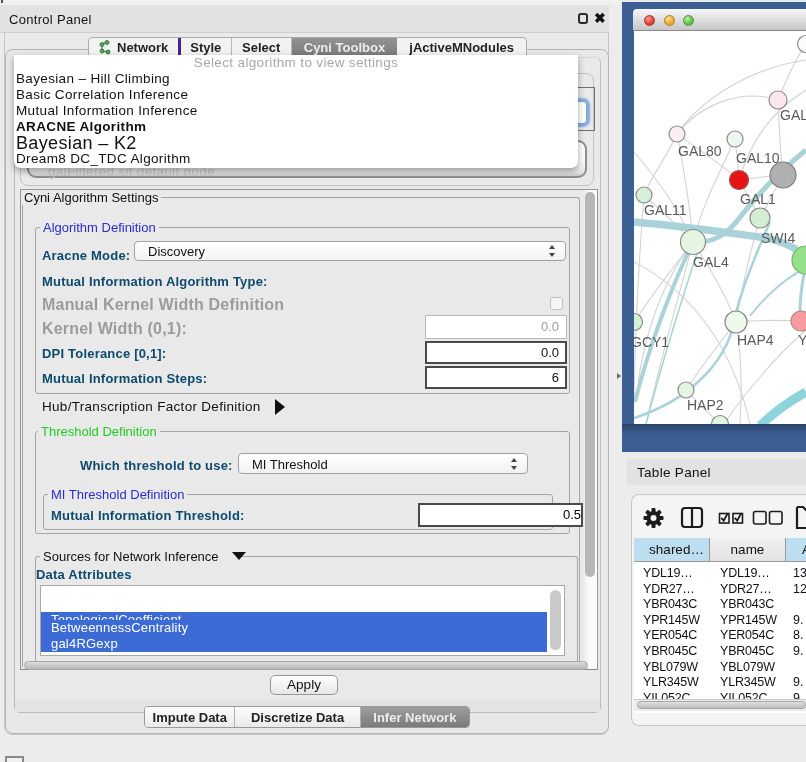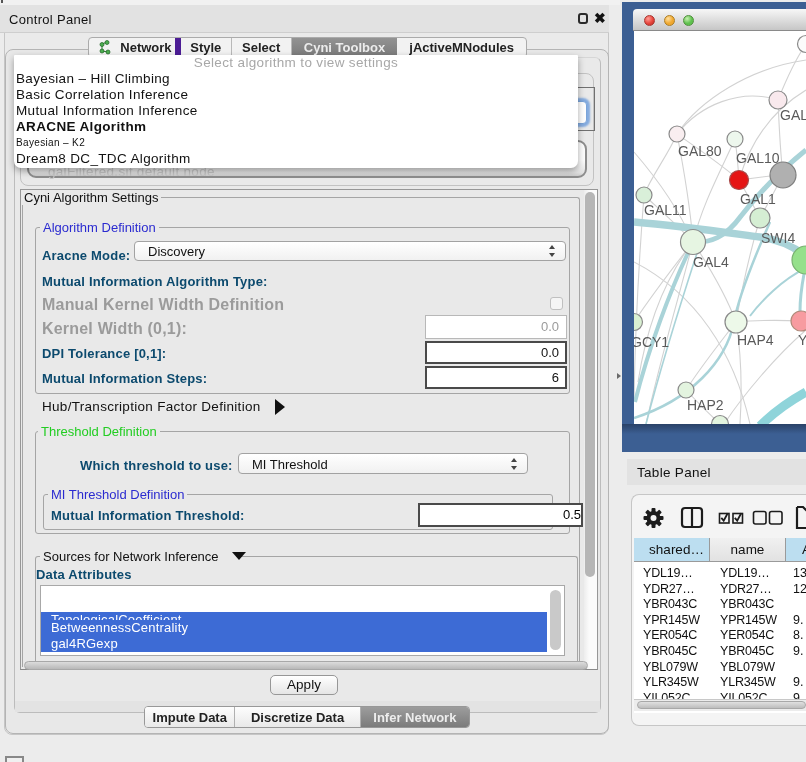--- a/index.html
+++ b/index.html
@@ -37,7 +37,7 @@
 <div class="abs" style="left:5px;top:49px;width:604px;height:685px;background:#e8e8e8;border:1px solid #b4b4b4;border-radius:8px;"></div>
 
 <div class="abs" style="left:88px;top:37px;width:439px;height:21px;border:1px solid #ababab;border-radius:4px;background:#f2f2f2;overflow:hidden;display:flex;z-index:3;">
-  <div style="width:92px;line-height:20px;font-size:13px;font-weight:bold;color:#222;text-align:center;padding-left:28px;border-right:6px solid #4c1d95;">Network</div>
+  <div style="width:92px;line-height:20px;font-size:13px;font-weight:bold;color:#222;text-align:left;padding-left:28px;border-right:3px solid #4c1d95;">Network</div>
   <div style="width:51px;line-height:20px;font-size:13px;font-weight:bold;color:#222;text-align:center;border-right:1px solid #b8b8b8;">Style</div>
   <div style="width:60px;line-height:20px;font-size:13px;font-weight:bold;color:#222;text-align:center;border-right:1px solid #b8b8b8;">Select</div>
   <div style="width:106px;line-height:20px;font-size:13px;font-weight:bold;color:#ececec;text-align:center;background:linear-gradient(#939393,#7a7a7a);">Cyni Toolbox</div>

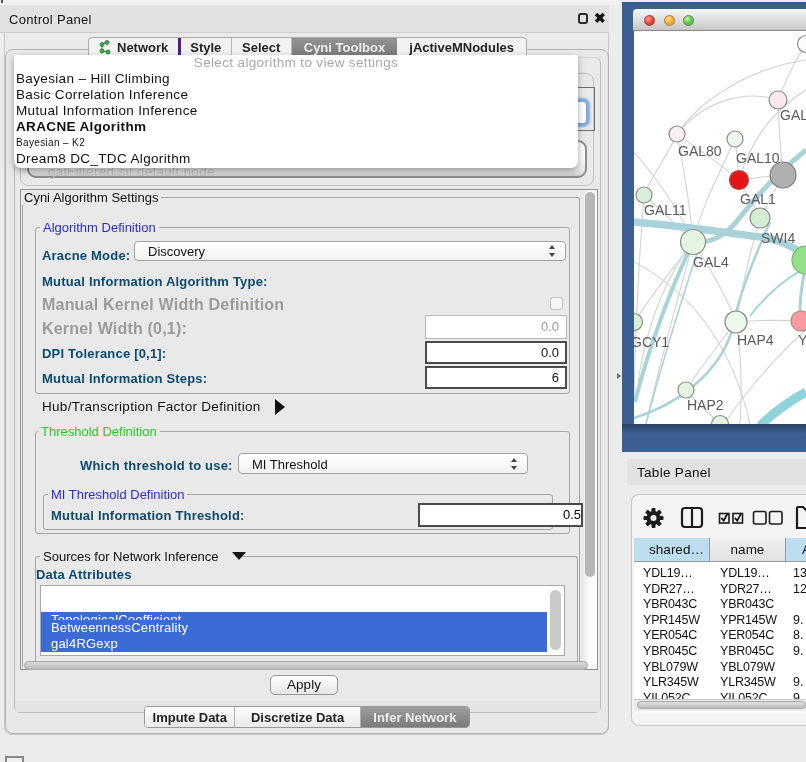--- a/index.html
+++ b/index.html
@@ -135,7 +135,7 @@
   <div style="height:16px;line-height:16px;font-size:13.5px;color:#111;padding-left:2px;letter-spacing:0.35px;">Basic Correlation Inference</div>
   <div style="height:16px;line-height:16px;font-size:13.5px;color:#111;padding-left:2px;letter-spacing:0.35px;">Mutual Information Inference</div>
   <div style="height:16px;line-height:16px;font-size:13.5px;color:#111;padding-left:2px;letter-spacing:0.35px;font-weight:bold;">ARACNE Algorithm</div>
-  <div style="height:16px;line-height:16px;font-size:10px;color:#111;padding-left:2px;letter-spacing:0.35px;">Bayesian – K2</div>
+  <div style="height:16px;line-height:16px;font-size:18px;color:#111;padding-left:2px;letter-spacing:0.35px;">Bayesian – K2</div>
   <div style="height:16px;line-height:16px;font-size:13.5px;color:#111;padding-left:2px;letter-spacing:0.35px;">Dream8 DC_TDC Algorithm</div>
 </div>
 

